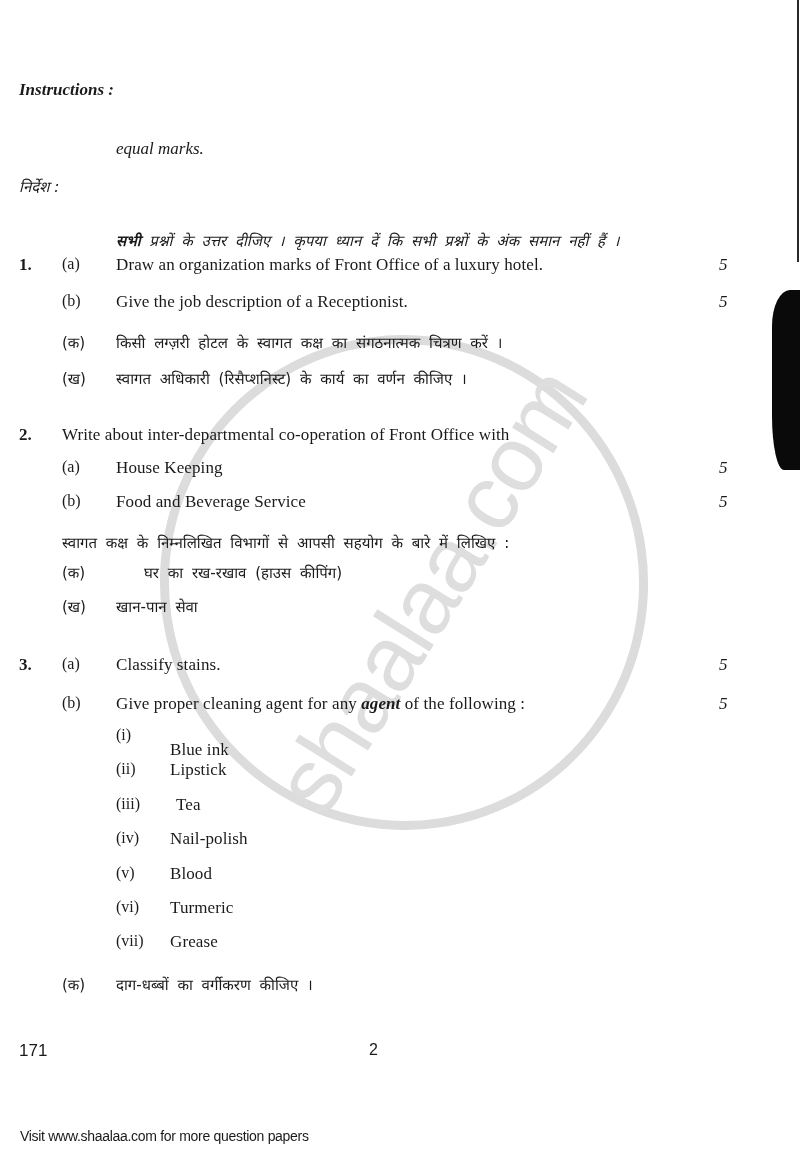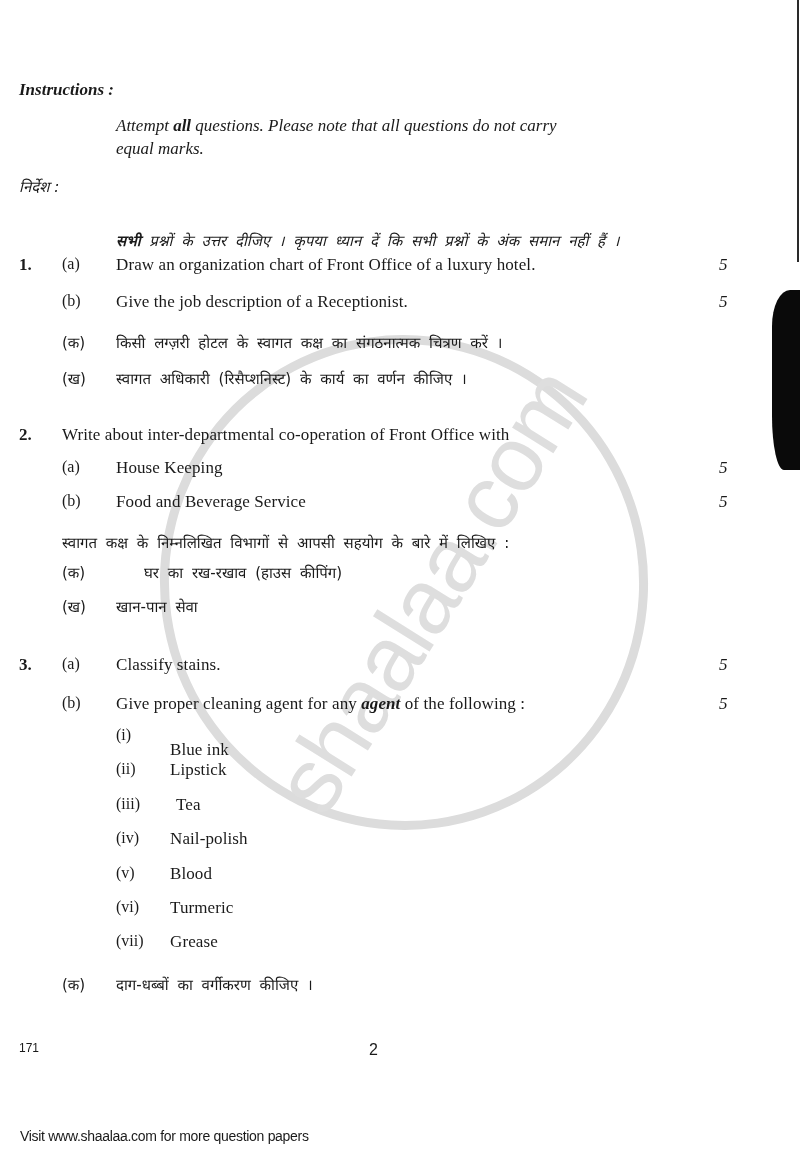--- a/index.html
+++ b/index.html
@@ -82,7 +82,6 @@
 <div class="content">
 
   <div class="abs serif" style="left:19px; top:80px; font-size:17px; font-weight:bold; font-style:italic;">Instructions :</div>
-  <div class="abs serif" style="left:116px; top:116px; font-size:17px; font-style:italic;"><span>Attempt </span><b>all</b><span> questions. Please note that all questions do not carry</span></div>
   <div class="abs serif" style="left:116px; top:139px; font-size:17px; font-style:italic;">equal marks.</div>
 
   <div class="abs" style="left:19px; top:176px; font-size:15px; font-family:'DejaVu Sans',sans-serif; font-style:italic;">निर्देश :</div>

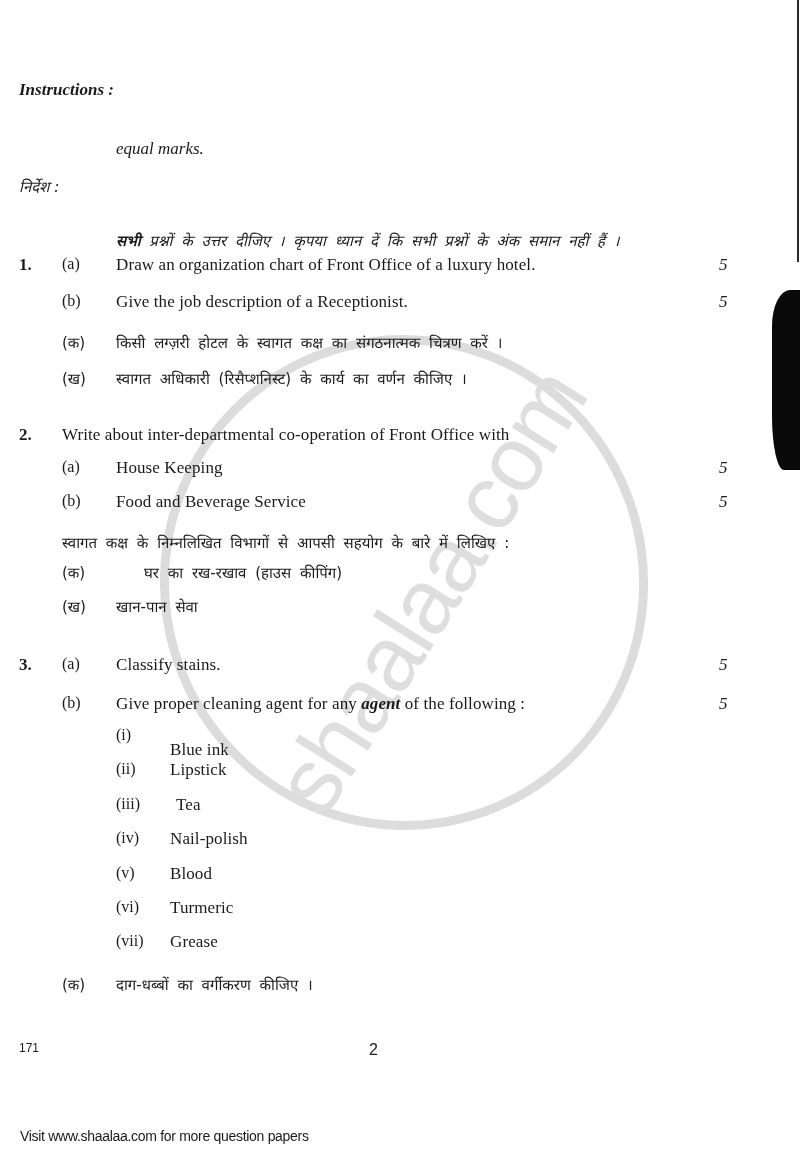--- a/index.html
+++ b/index.html
@@ -89,7 +89,7 @@
 
   <div class="abs serif qnum" style="left:19px; top:255px;">1.</div>
   <div class="abs serif sub" style="left:62px; top:255px;">(a)</div>
-  <div class="abs serif eng" style="left:116px; top:255px;">Draw an organization chart of Front Office of a luxury hotel.</div>
+  <div class="abs serif eng" style="left:116px; top:255px;">Draw an organization marks of Front Office of a luxury hotel.</div>
   <div class="abs serif mark" style="left:719px; top:255px;">5</div>
 
   <div class="abs serif sub" style="left:62px; top:292px;">(b)</div>

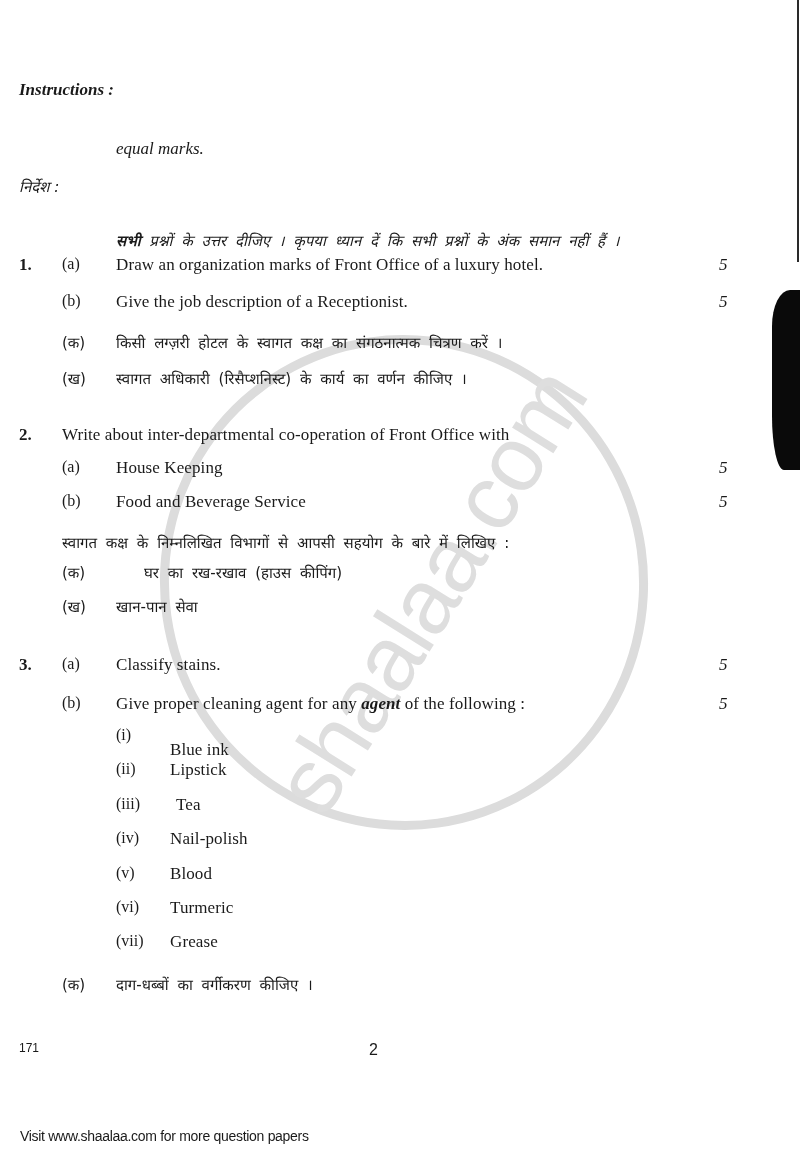--- a/index.html
+++ b/index.html
@@ -154,7 +154,7 @@
   <div class="abs hin" style="left:62px; top:974px;">(क)</div>
   <div class="abs hin" style="left:116px; top:974px;">दाग-धब्बों का वर्गीकरण कीजिए ।</div>
 
-  <div class="abs sans" style="left:19px; top:1041px; font-size:12px;">171</div>
+  <div class="abs sans" style="left:19px; top:1041px; font-size:17px;">171</div>
   <div class="abs sans" style="left:369px; top:1041px; font-size:16px;">2</div>
   <div class="abs sans" style="left:20px; top:1128px; font-size:14px; letter-spacing:-0.3px;">Visit www.shaalaa.com for more question papers</div>
 </div>

